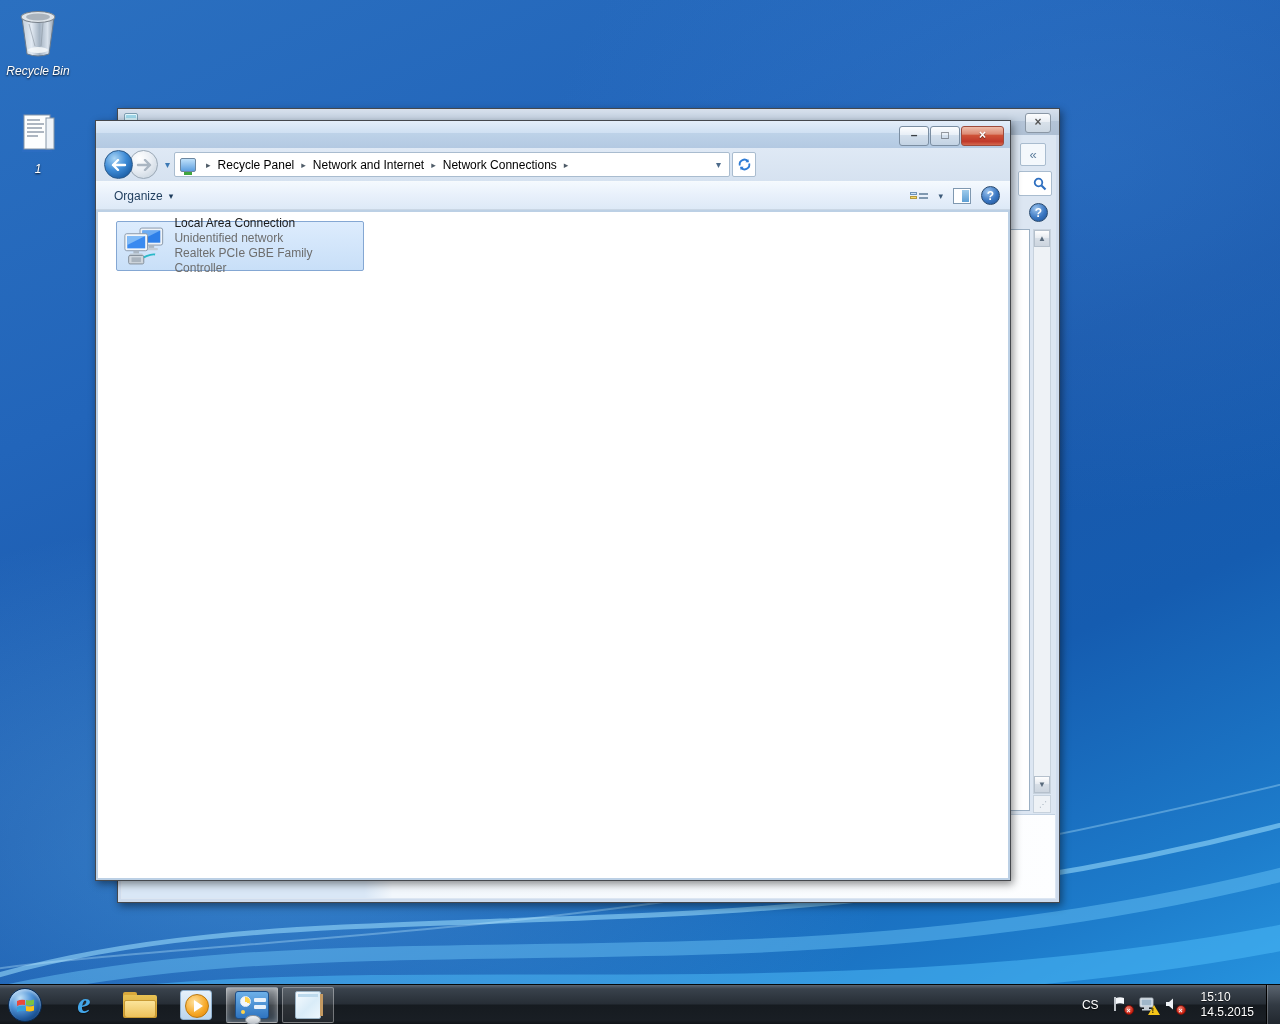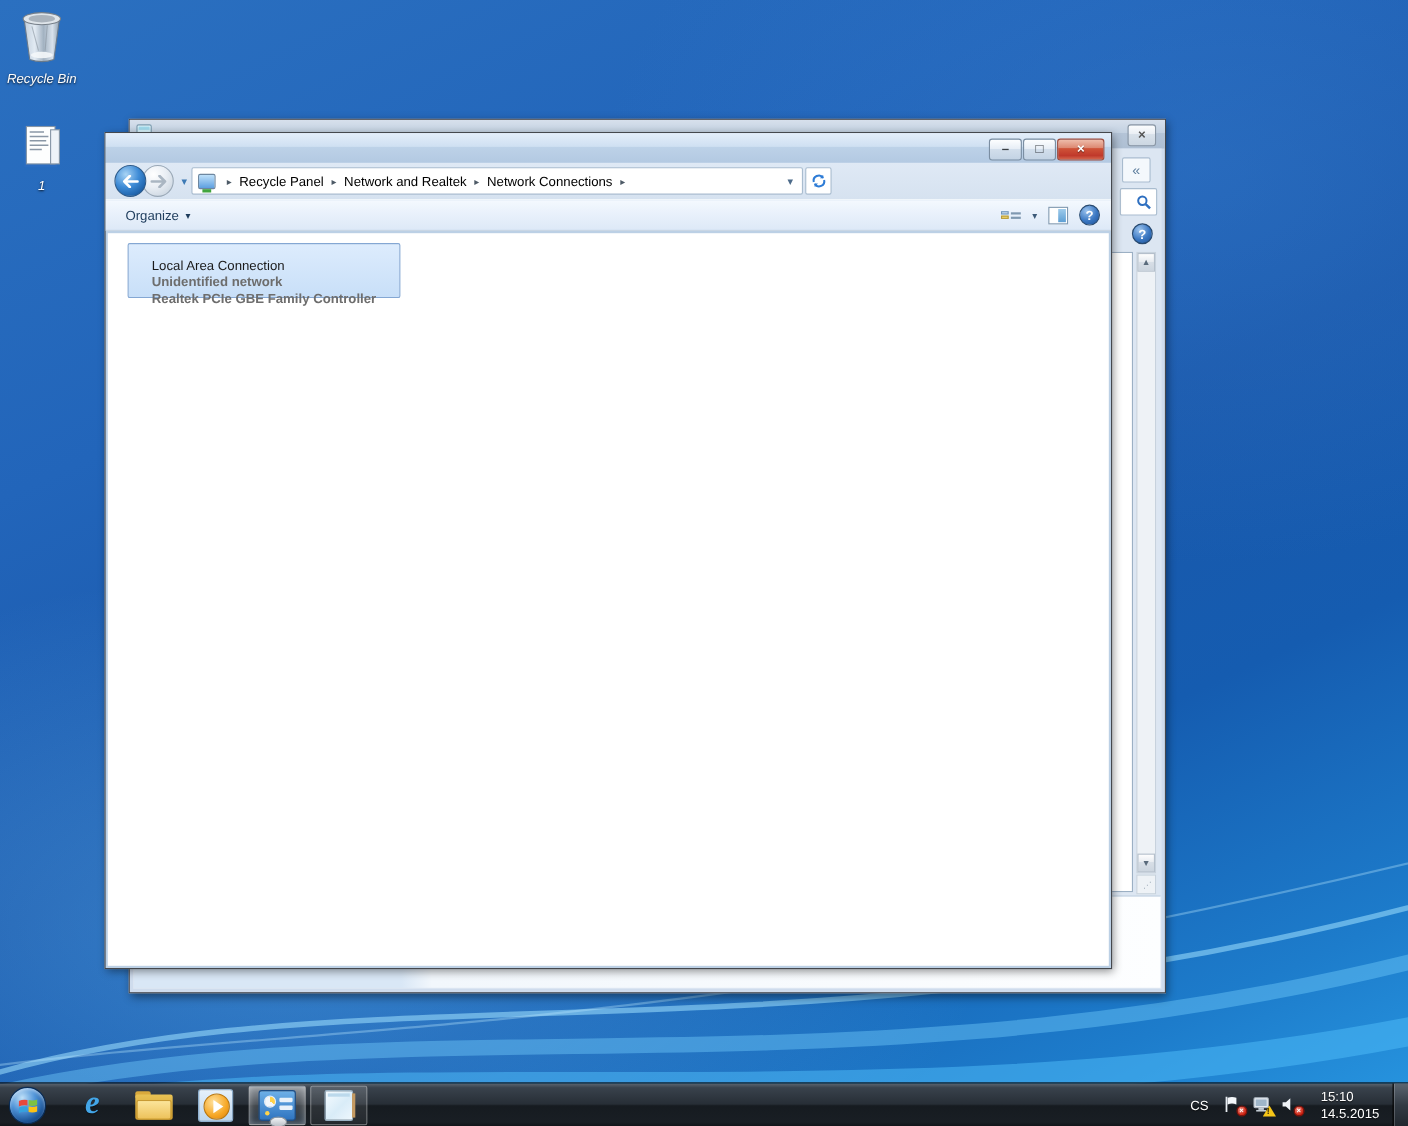--- a/index.html
+++ b/index.html
@@ -249,7 +249,7 @@
         <span class="crumb-sep">▸</span>
         <span class="crumb">Recycle Panel</span>
         <span class="crumb-sep">▸</span>
-        <span class="crumb">Network and Realtek</span>
+        <span class="crumb">Network and Internet</span>
         <span class="crumb-sep">▸</span>
         <span class="crumb">Network Connections</span>
         <span class="crumb-sep">▸</span>

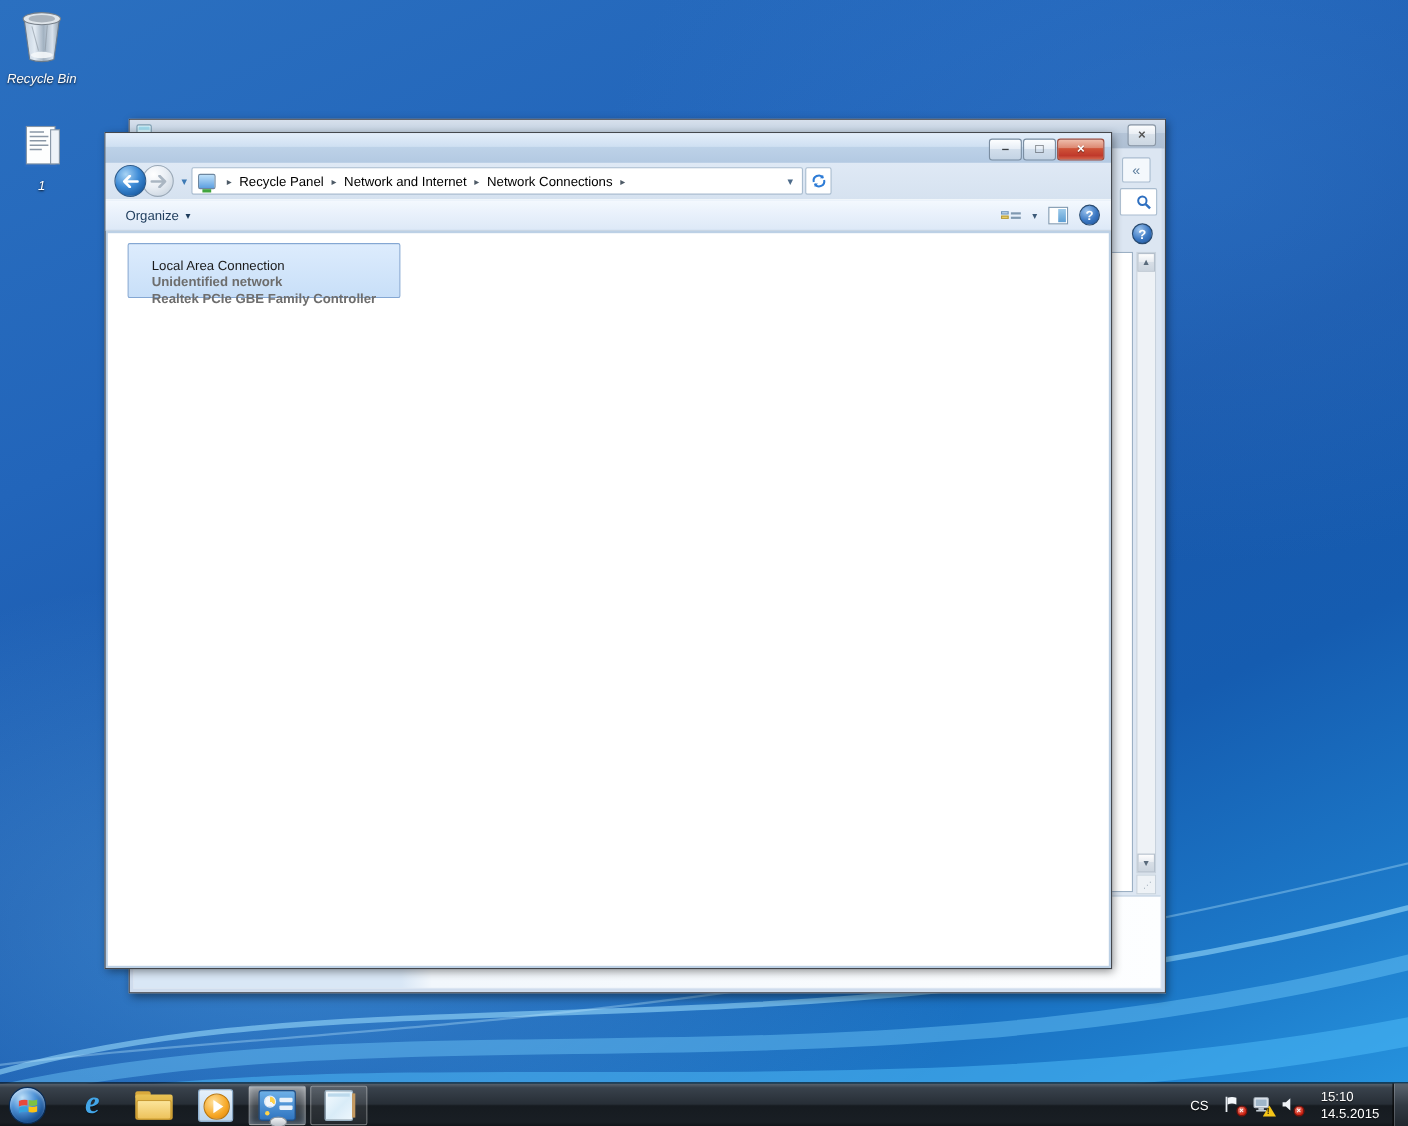--- a/index.html
+++ b/index.html
@@ -99,7 +99,7 @@
   .content { position:absolute; left:2px; right:2px; top:91px; bottom:2px; background:#fff; }
 
   .conn-item { position:absolute; left:18px; top:9px; width:248px; height:50px; border:1px solid #84a7d3; border-radius:2px;
-    background:linear-gradient(#ddecfd,#c8dff8); display:flex; align-items:center; padding:4px 6px; gap:8px;flex-direction:column; }
+    background:linear-gradient(#ddecfd,#c8dff8); display:flex; align-items:center; padding:4px 6px; gap:8px; }
   .conn-text { line-height:15px; }
   .conn-title { color:#1a1a1a; }
   .conn-sub { color:#6d6d6d;font-weight:bold; }

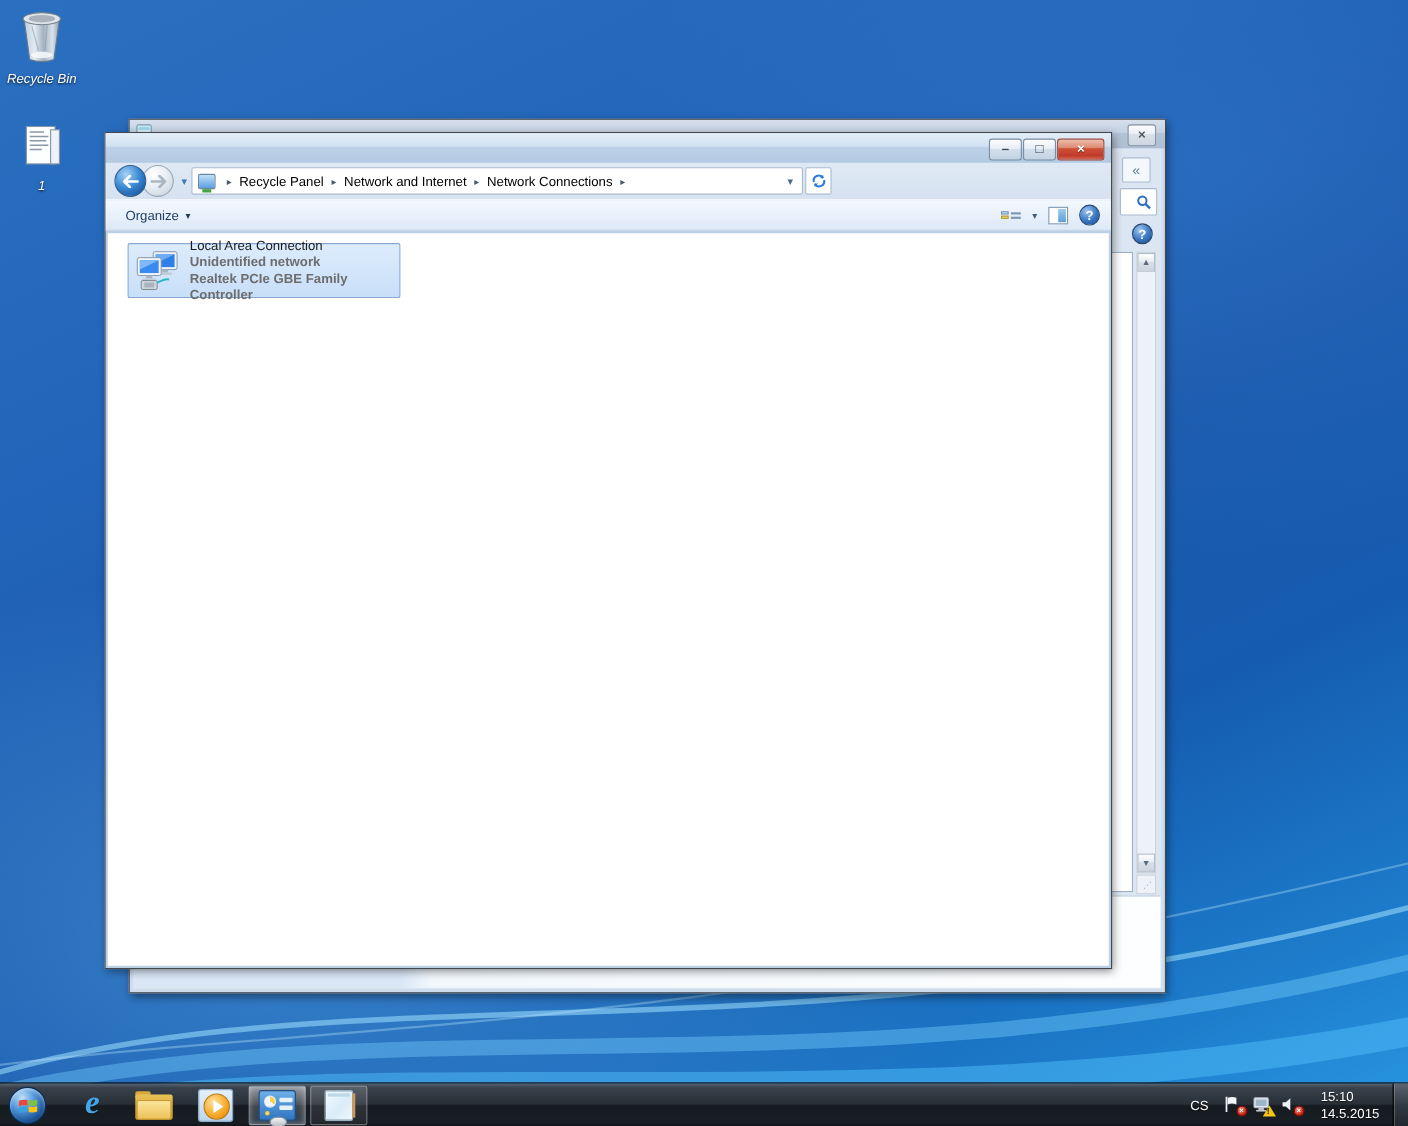--- a/index.html
+++ b/index.html
@@ -102,7 +102,7 @@
     background:linear-gradient(#ddecfd,#c8dff8); display:flex; align-items:center; padding:4px 6px; gap:8px; }
   .conn-text { line-height:15px; }
   .conn-title { color:#1a1a1a; }
-  .conn-sub { color:#6d6d6d;font-weight:bold; }
+  .conn-sub { color:#6d6d6d; }
 
   
   .taskbar { position:absolute; left:0; bottom:0; width:1280px; height:40px; z-index:10;

